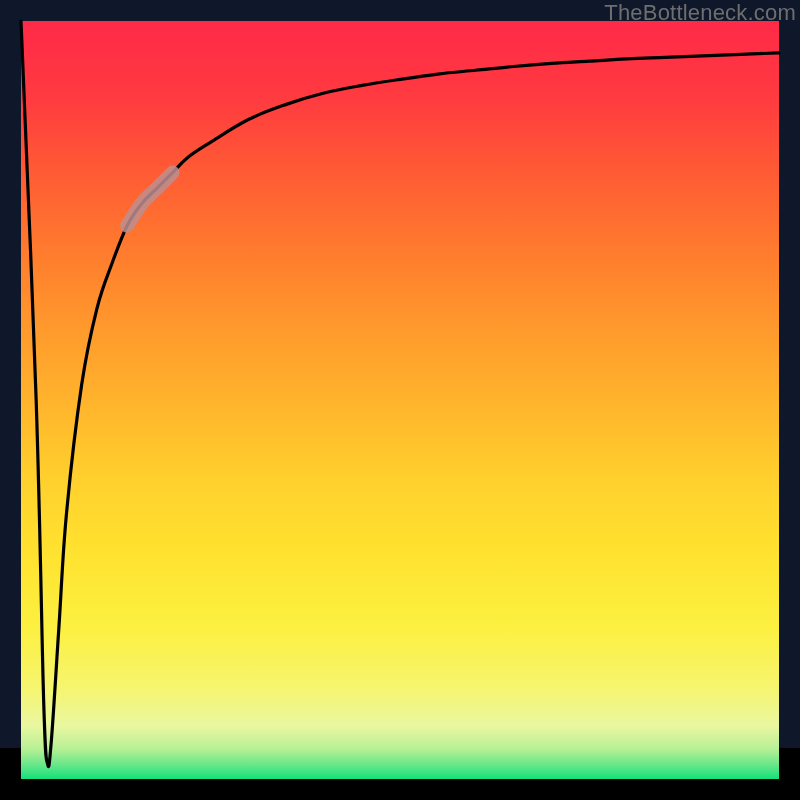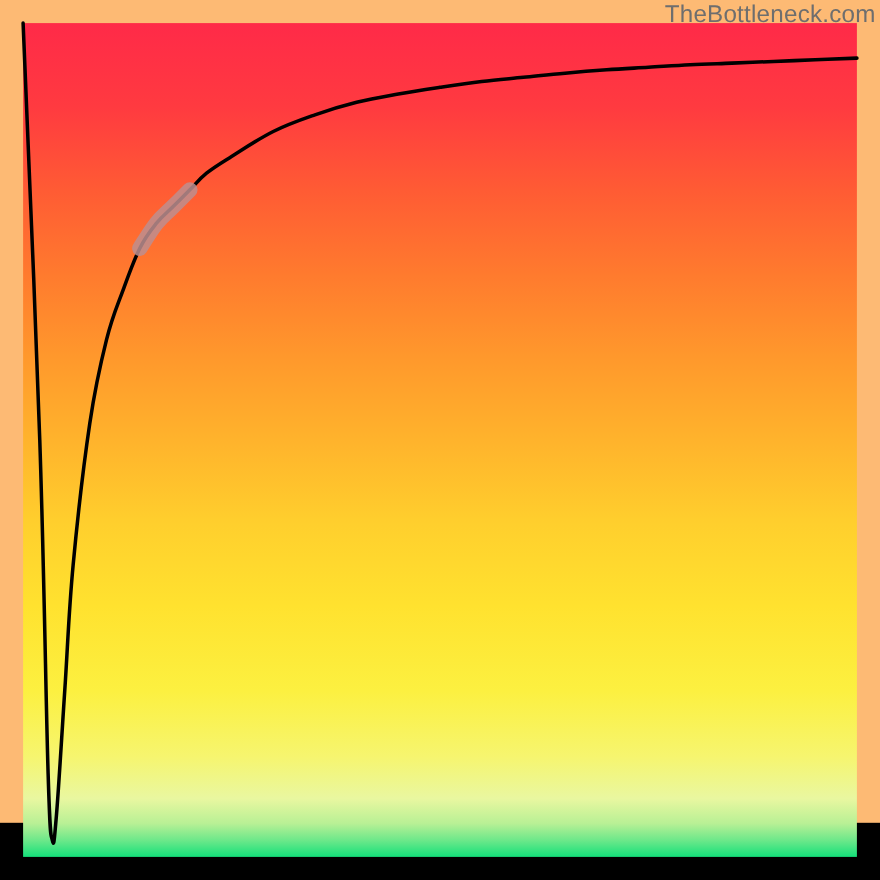--- a/index.html
+++ b/index.html
@@ -15,7 +15,7 @@
     position: relative;
     width: 800px;
     height: 748px;
-    background: #fdba74;
+    background: #0f172a;
   }
   .plot-area {
     position: absolute;

